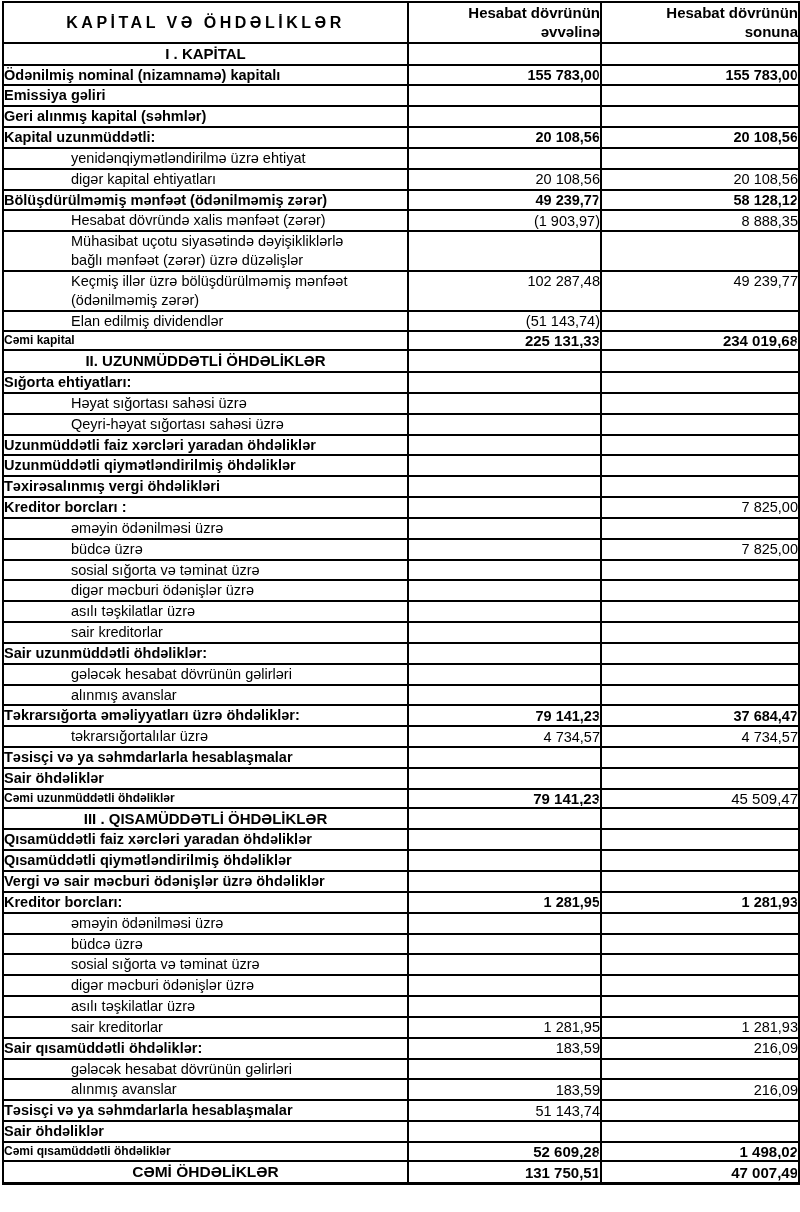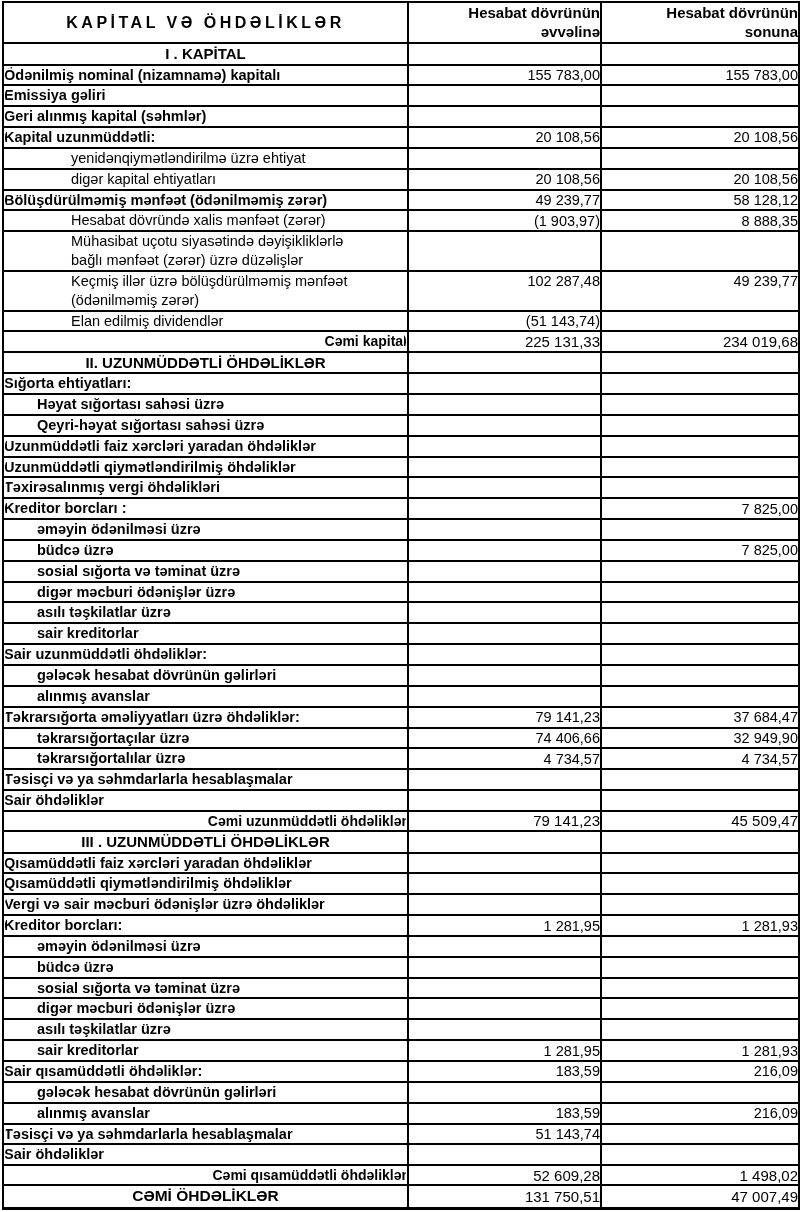--- a/index.html
+++ b/index.html
@@ -25,7 +25,7 @@
   
   tr.row { height: 18px; }
   tr.row.tall { height: 38px; }
-  td.label { text-align: left; padding-left: 6px; padding-right: 4px; font-size: 14.5px; white-space: pre-line; line-height: 1.3; border-radius: 9px; }
+  td.label { text-align: left; padding-left: 6px; padding-right: 4px; font-size: 14.5px; white-space: pre-line; line-height: 1.3; }
   td.value { text-align: right; padding-right: 9px; font-size: 14.5px; font-weight: normal; }
   td.value.vbold { font-weight: normal; }
   tr.tall td.value { vertical-align: top; padding-top: 1px; margin-left: 35px; }

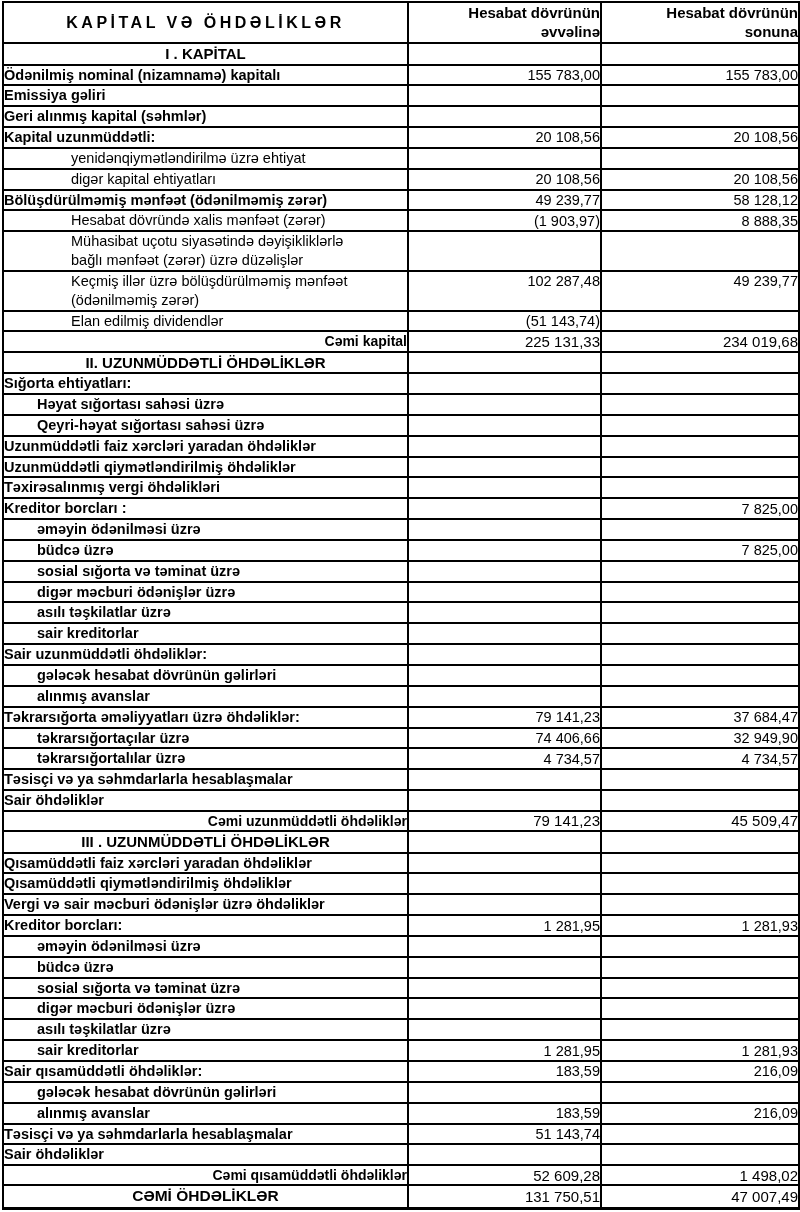--- a/index.html
+++ b/index.html
@@ -27,7 +27,7 @@
   tr.row.tall { height: 38px; }
   td.label { text-align: left; padding-left: 6px; padding-right: 4px; font-size: 14.5px; white-space: pre-line; line-height: 1.3; }
   td.value { text-align: right; padding-right: 9px; font-size: 14.5px; font-weight: normal; }
-  td.value.vbold { font-weight: normal; }
+  td.value.vbold { font-weight: bold; border-radius: 10px; }
   tr.tall td.value { vertical-align: top; padding-top: 1px; margin-left: 35px; }
   
   tr.style-bold   td.label { font-weight: bold; }

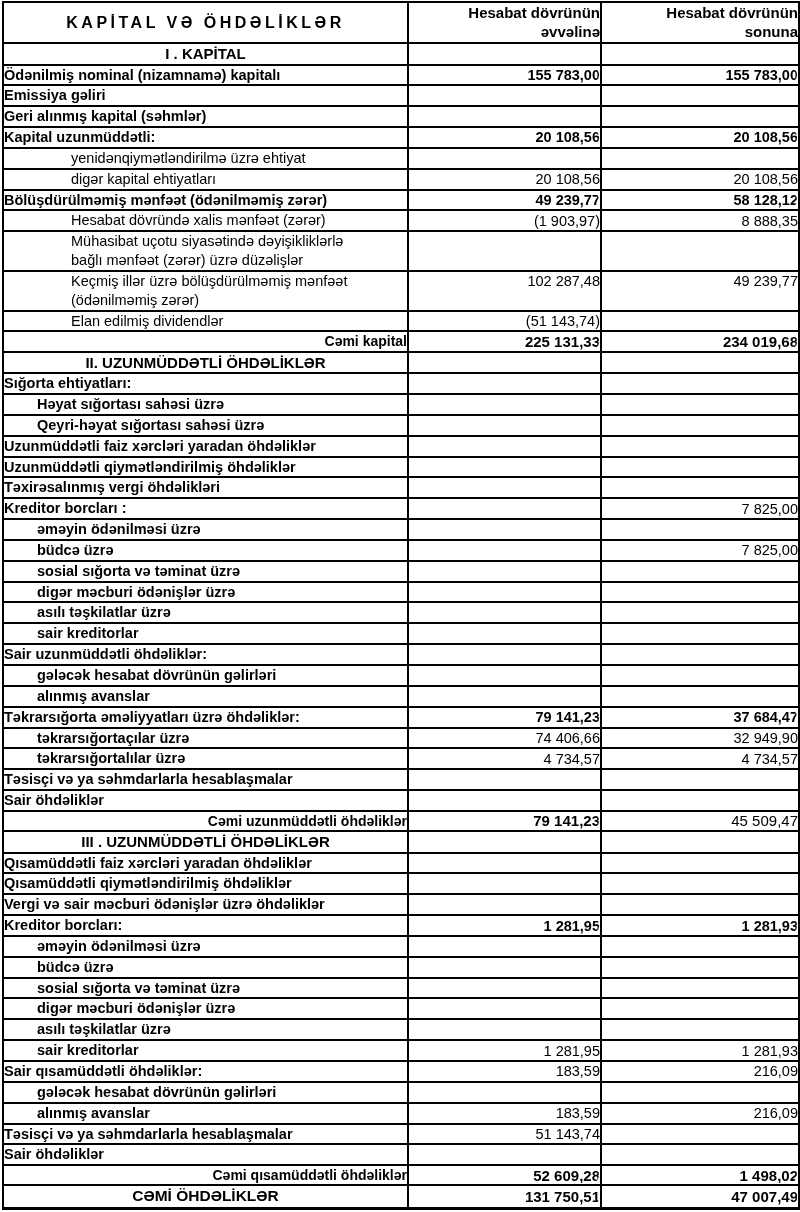--- a/index.html
+++ b/index.html
@@ -34,7 +34,7 @@
   tr.style-sub1   td.label { padding-left: 67px; font-weight: normal; }
   tr.style-sub2   td.label { padding-left: 33px; font-weight: bold; margin-left: 12px; }
   tr.style-section td.label { text-align: center; font-weight: bold; font-size: 15px; padding-left: 0; }
-  tr.style-total   td.label { text-align: right; font-weight: bold; font-size: 14px; padding-left: 0; }
+  tr.style-total   td.label { text-align: left; font-weight: bold; font-size: 12px; padding-left: 0; }
   tr.style-grand { height: 20px; }
   tr.style-grand   td.label { text-align: center; font-weight: bold; font-size: 15.5px; padding-left: 0; }
   tr.style-grand   td.value { font-size: 15px; }

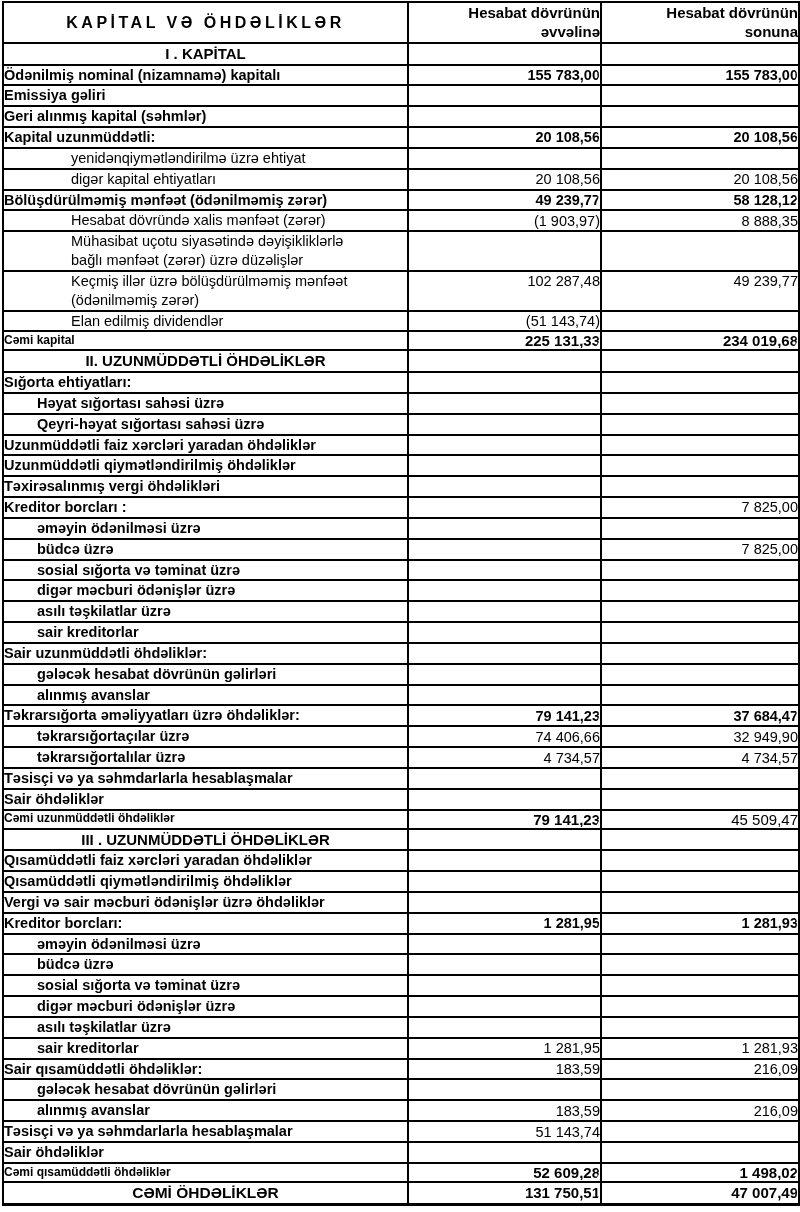--- a/index.html
+++ b/index.html
@@ -32,7 +32,7 @@
   
   tr.style-bold   td.label { font-weight: bold; }
   tr.style-sub1   td.label { padding-left: 67px; font-weight: normal; }
-  tr.style-sub2   td.label { padding-left: 33px; font-weight: bold; margin-left: 12px; }
+  tr.style-sub2   td.label { padding-left: 67px; font-weight: normal; margin-left: 12px; }
   tr.style-section td.label { text-align: center; font-weight: bold; font-size: 15px; padding-left: 0; }
   tr.style-total   td.label { text-align: left; font-weight: bold; font-size: 12px; padding-left: 0; }
   tr.style-grand { height: 20px; }

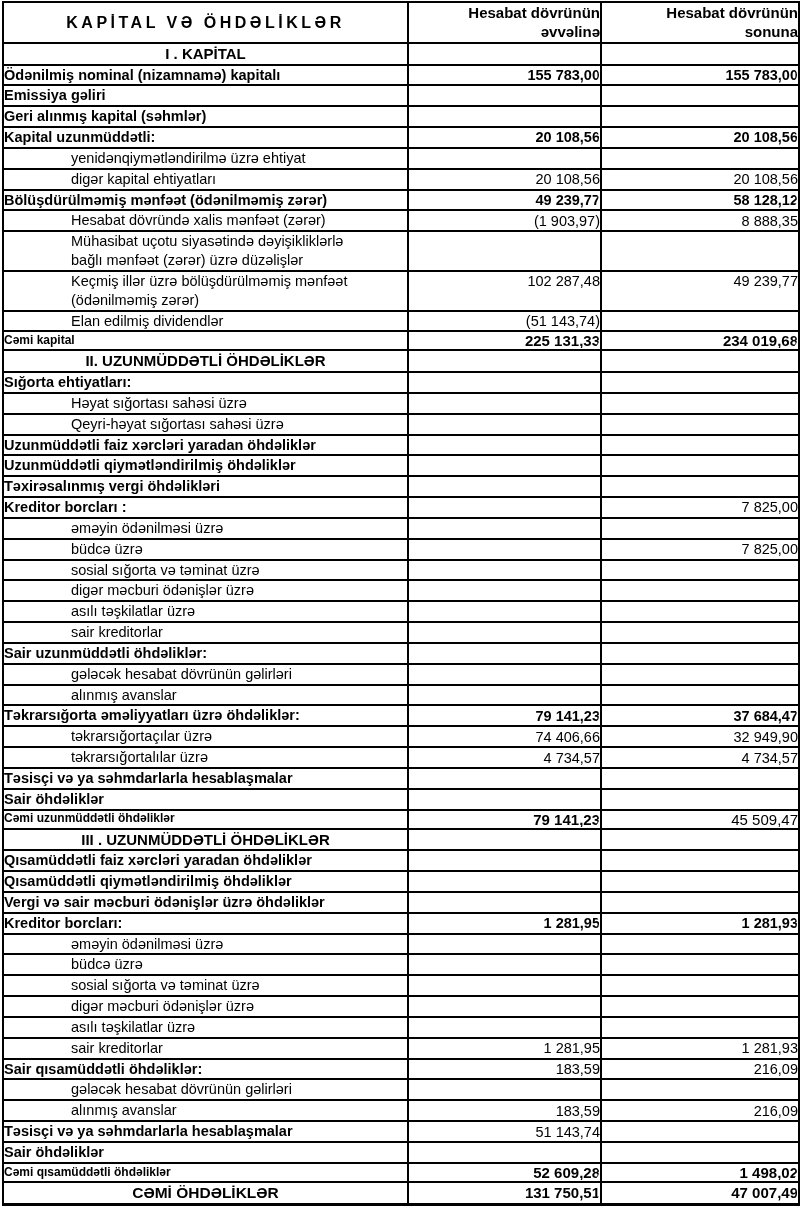--- a/index.html
+++ b/index.html
@@ -218,11 +218,6 @@
           <td class="value vbold">37 684,47</td>
         </tr>
         <tr class="row style-sub2">
-          <td class="label">təkrarsığortaçılar üzrə</td>
-          <td class="value">74 406,66</td>
-          <td class="value">32 949,90</td>
-        </tr>
-        <tr class="row style-sub2">
           <td class="label">təkrarsığortalılar üzrə</td>
           <td class="value">4 734,57</td>
           <td class="value">4 734,57</td>

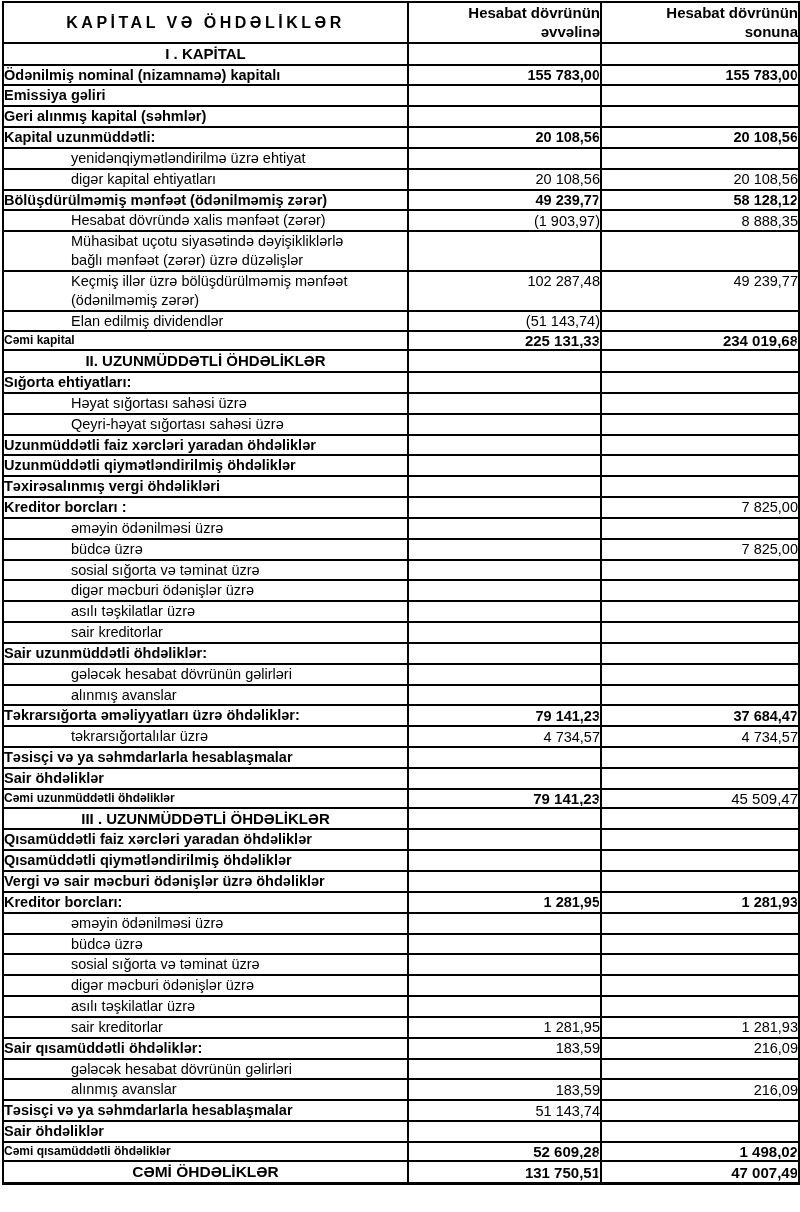--- a/index.html
+++ b/index.html
@@ -238,7 +238,7 @@
           <td class="value">45 509,47</td>
         </tr>
         <tr class="row style-section">
-          <td class="label">III . UZUNMÜDDƏTLİ ÖHDƏLİKLƏR</td>
+          <td class="label">III . QISAMÜDDƏTLİ ÖHDƏLİKLƏR</td>
           <td class="value"></td>
           <td class="value"></td>
         </tr>

